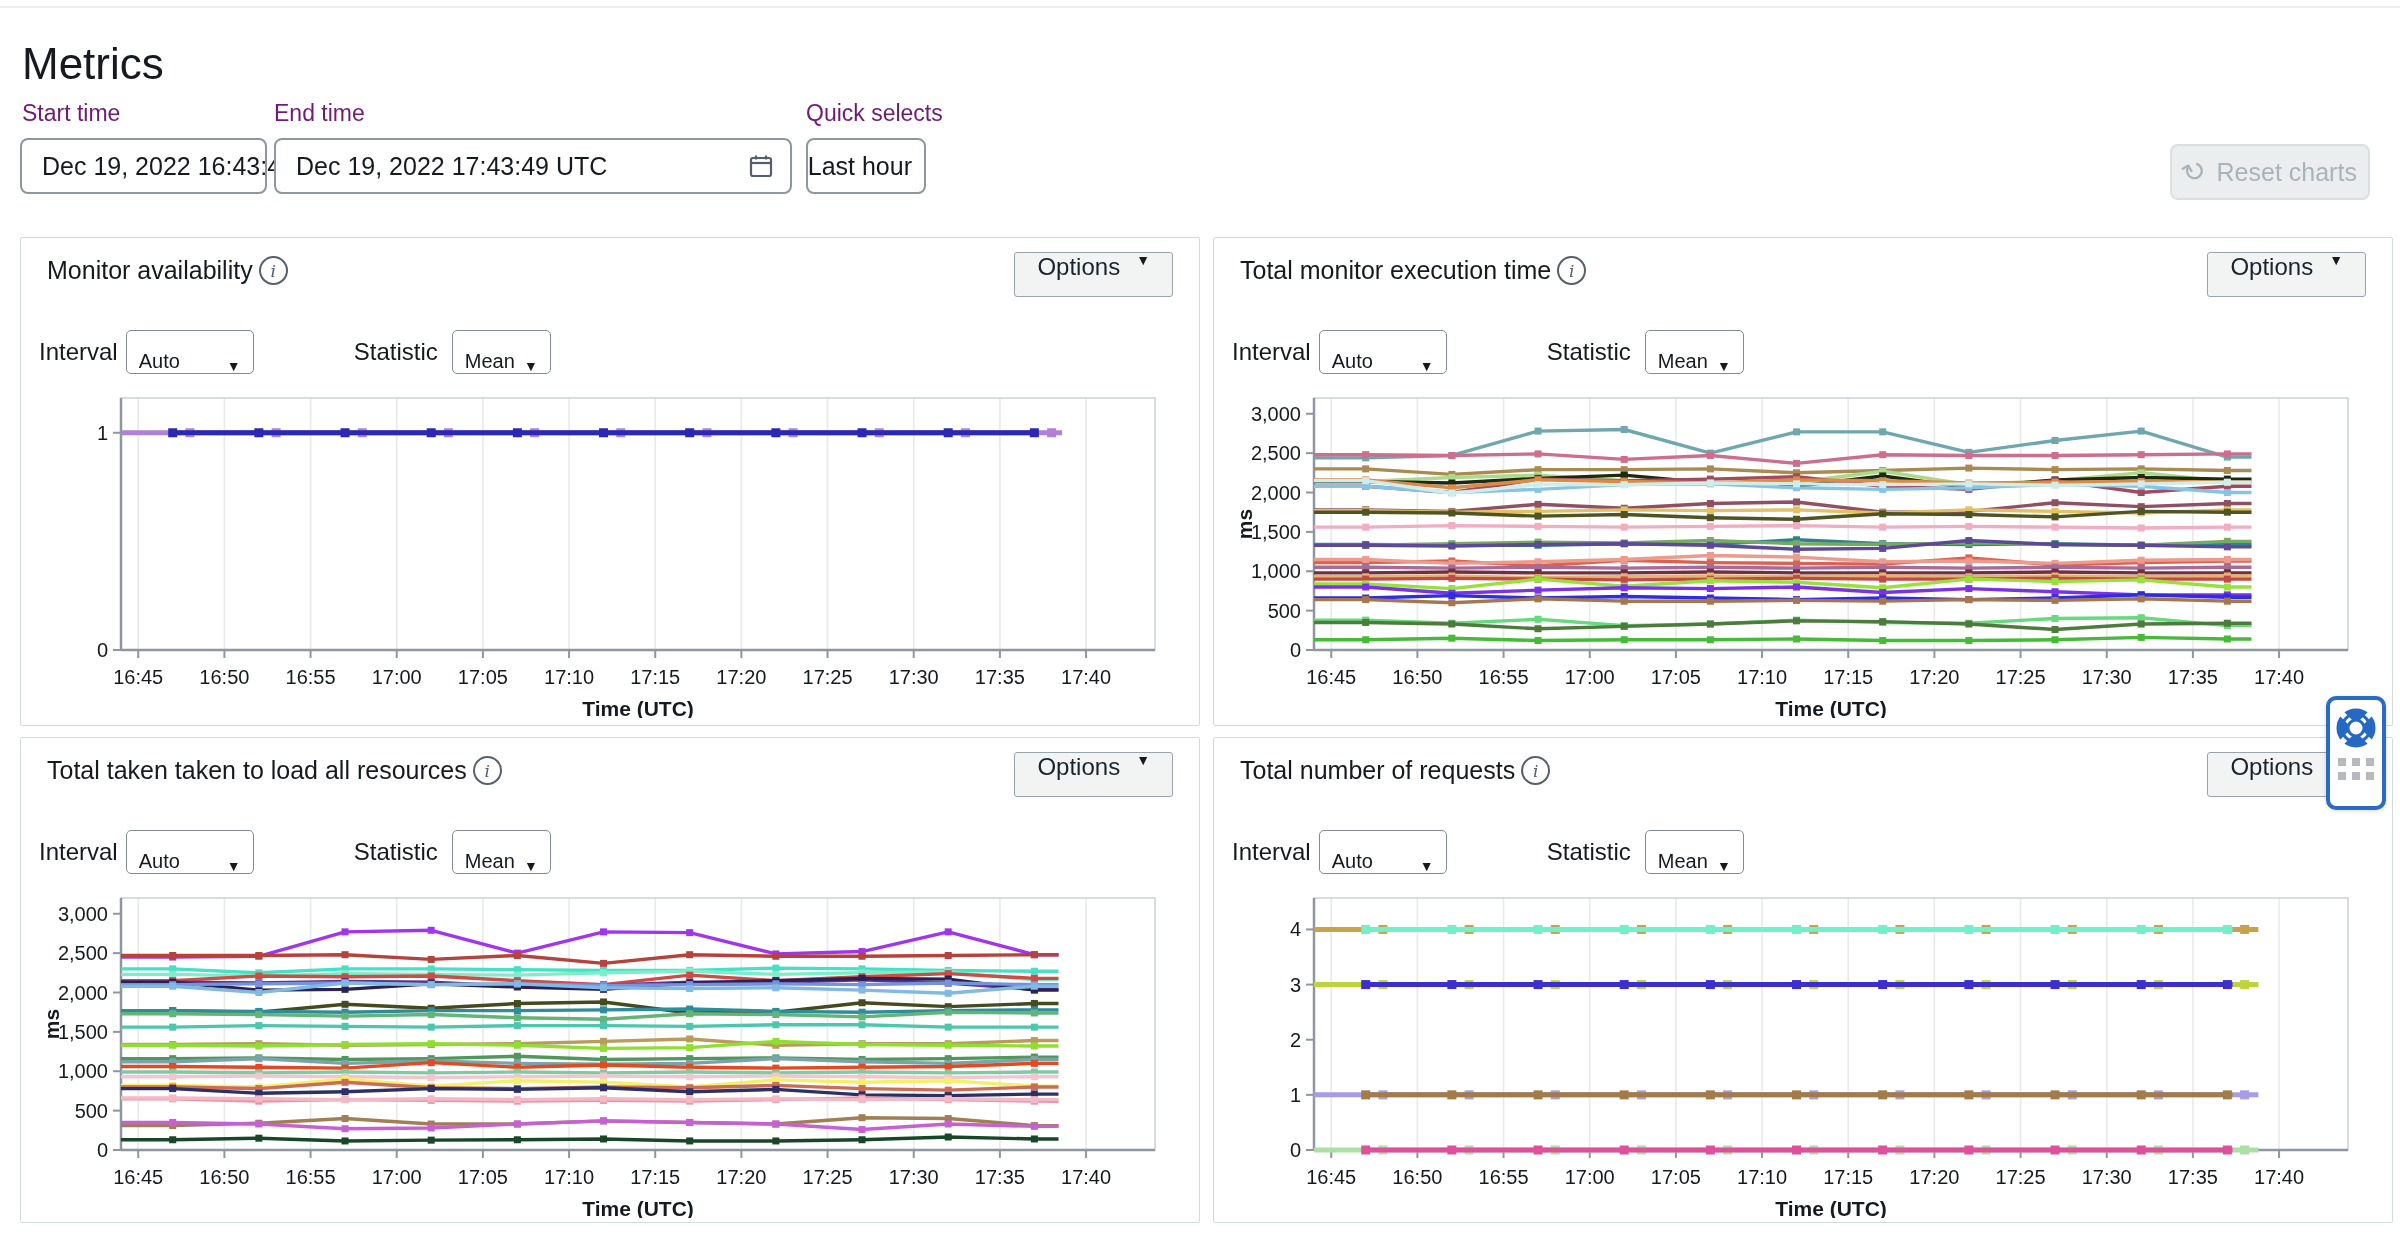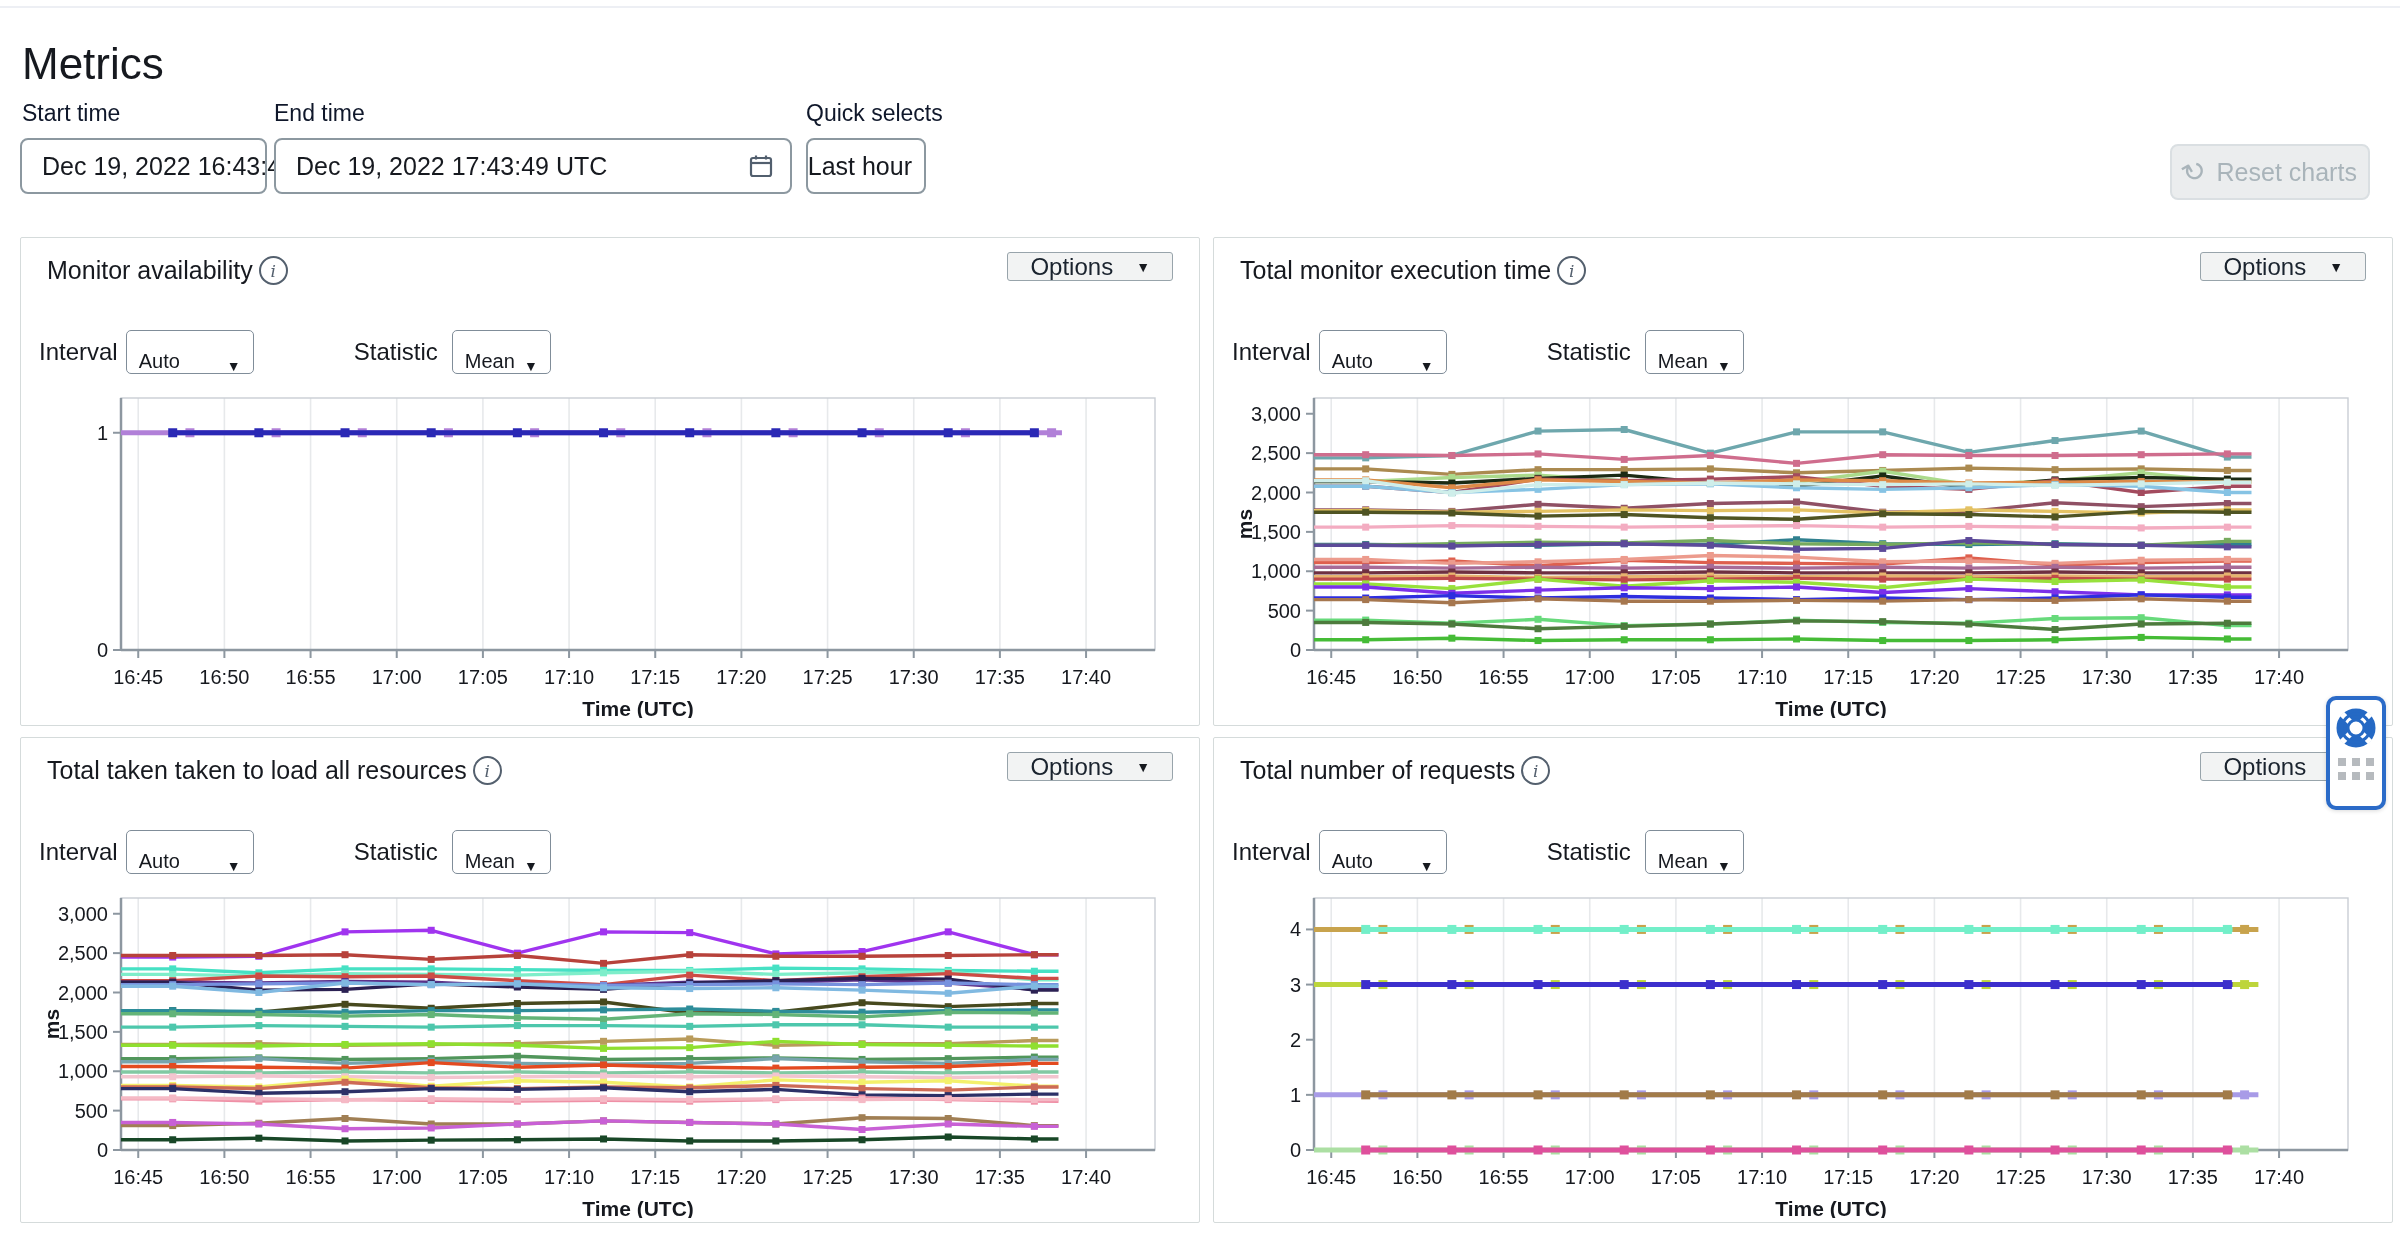--- a/index.html
+++ b/index.html
@@ -8,7 +8,7 @@
   .topline{position:absolute;left:0;top:6px;width:2400px;height:0;
            border-top:2px solid #edeff4;}
   .page-title{position:absolute;left:22px;top:10px;font-size:44px;font-weight:400;color:#16191f;}
-  .field-label{position:absolute;top:100px;font-size:23px;color:#0f172a;}
+  .field-label{position:absolute;top:100px;font-size:23px;color:#701a75;}
   .inputbox{position:absolute;top:138px;height:56px;background:#fff;border:2px solid #8c98a0;
             border-radius:8px;display:flex;align-items:center;box-sizing:border-box;
             font-size:25px;color:#16191f;padding:0 16px 0 20px;}

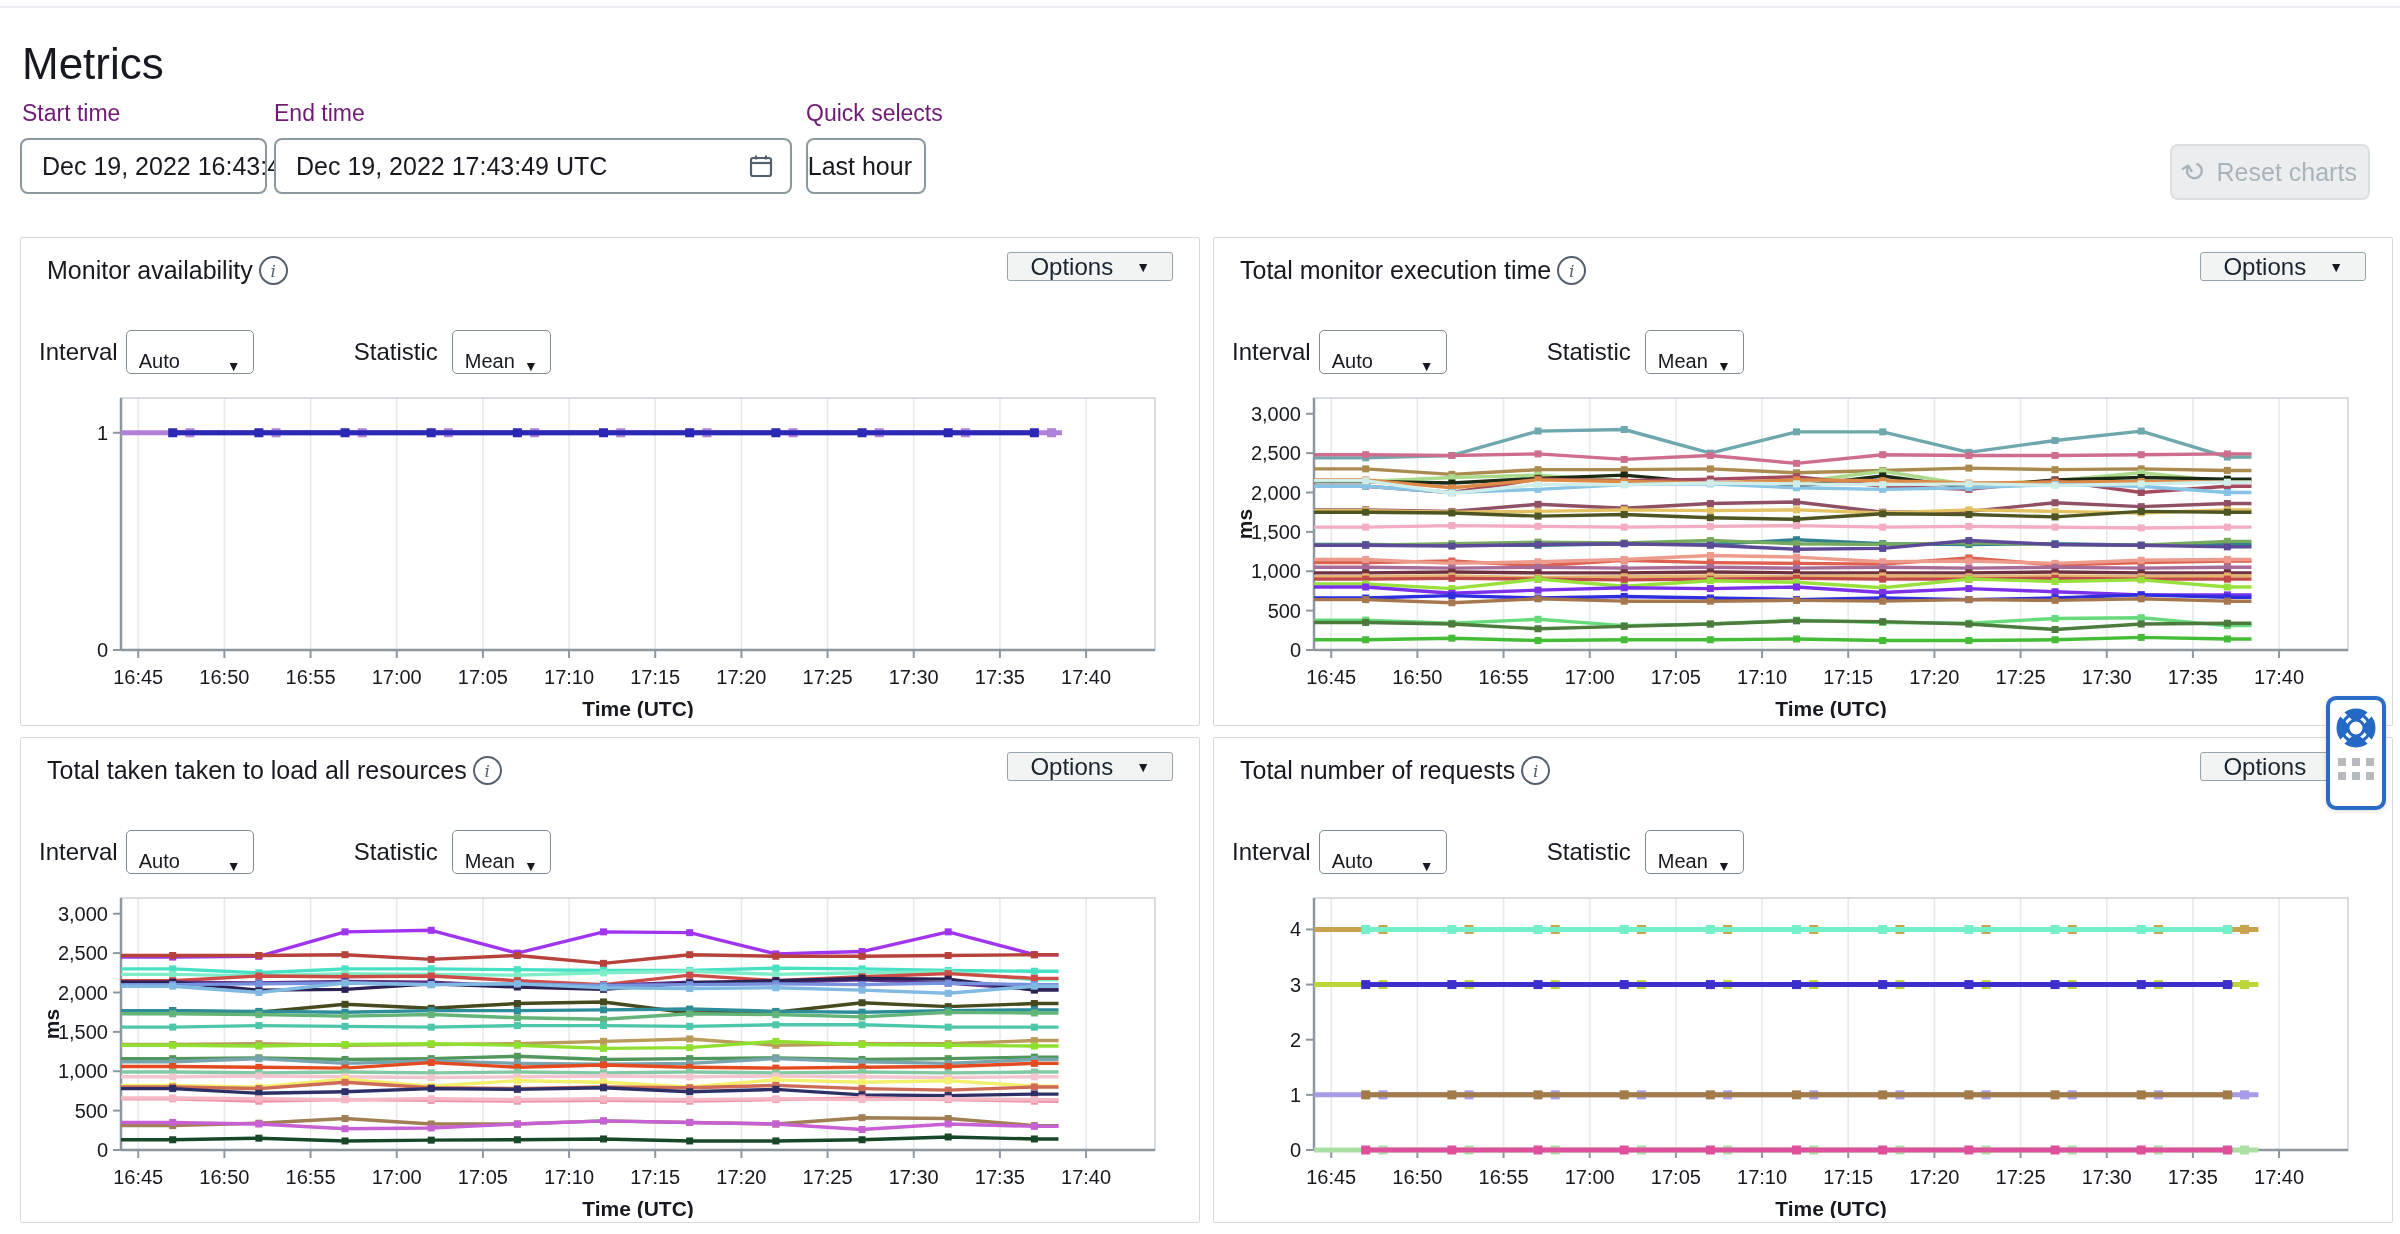--- a/index.html
+++ b/index.html
@@ -28,10 +28,10 @@
   .info-icon{width:29px;height:29px;border:2px solid #54606e;border-radius:50%;
              display:inline-flex;align-items:center;justify-content:center;box-sizing:border-box;
              font-family:"DejaVu Serif",serif;font-style:italic;font-size:17px;color:#54606e;}
-  .options-btn{position:absolute;right:26px;top:14px;height:29px;padding:0 22px;
+  .options-btn{position:absolute;right:26px;top:14px;height:45px;padding:0 22px;
                background:#f2f3f3;border:1px solid #98a4ab;border-radius:3px;
                font-family:"Liberation Sans",sans-serif;font-size:24px;font-weight:500;color:#1a232e;
-               display:flex;align-items:center;gap:23px;}
+               display:flex;align-items:flex-start;gap:16px;}
   .caret{font-size:14px;line-height:1;color:#16191f;}
   .controls{position:absolute;left:18px;top:92px;display:flex;align-items:center;height:44px;}
   .ctl-label{font-size:24px;color:#16191f;}

